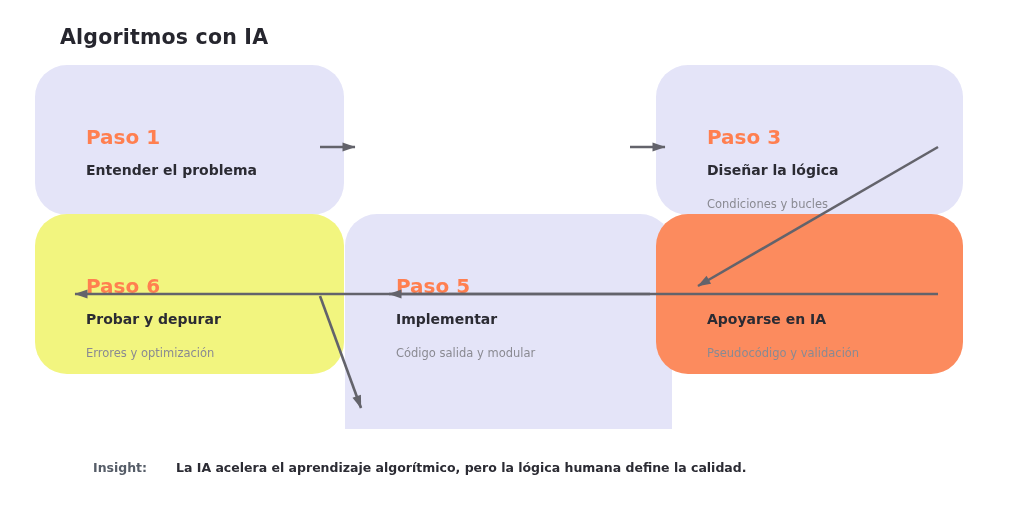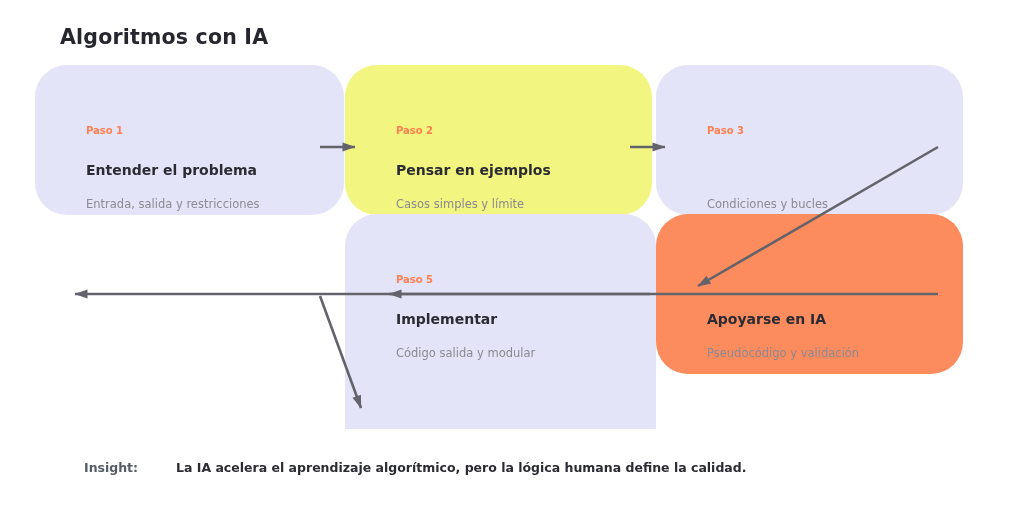--- a/index.html
+++ b/index.html
@@ -34,7 +34,7 @@
     position: absolute;
     left: 51px;
     top: 60px;
-    font-size: 10px;
+    font-size: 20px;
     font-weight: bold;
     color: #ff7f50;
     white-space: nowrap;

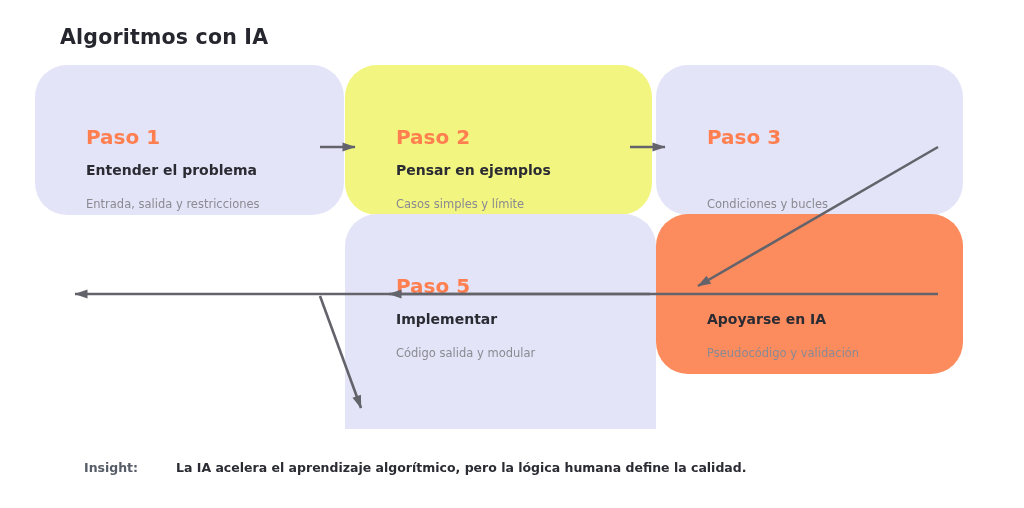--- a/index.html
+++ b/index.html
@@ -96,11 +96,6 @@
     <div class="desc">Entrada, salida y restricciones</div>
   </div>
 
-  <div class="card bg-yellow" style="left:345px; top:65px; width:307px; height:150px;">
-    <div class="step">Paso 2</div>
-    <div class="name">Pensar en ejemplos</div>
-    <div class="desc">Casos simples y límite</div>
-  </div>
 
   <div class="card bg-lavender" style="left:656px; top:65px; width:307px; height:150px;">
     <div class="step">Paso 3</div>

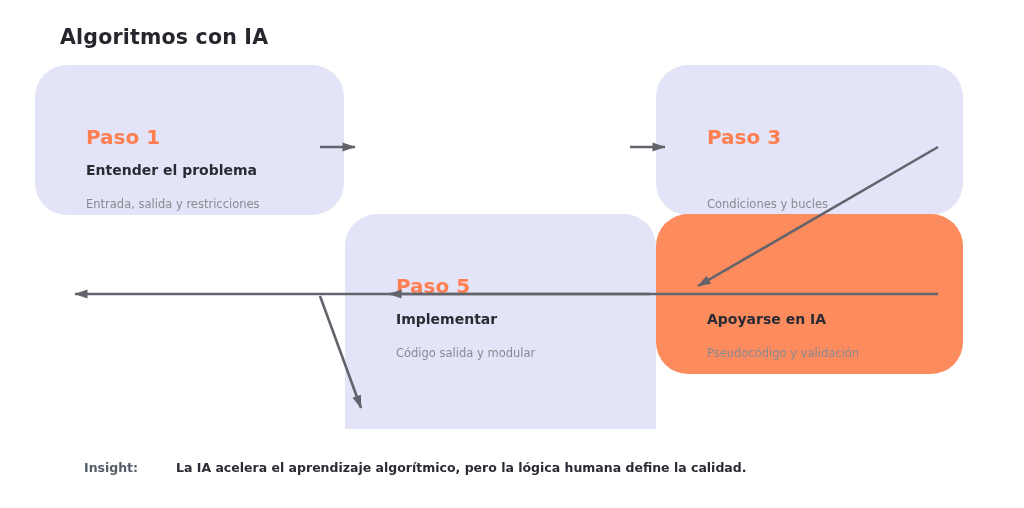--- a/index.html
+++ b/index.html
@@ -99,6 +99,7 @@
 
   <div class="card bg-lavender" style="left:656px; top:65px; width:307px; height:150px;">
     <div class="step">Paso 3</div>
+    <div class="name">Diseñar la lógica</div>
     <div class="desc">Condiciones y bucles</div>
   </div>
 

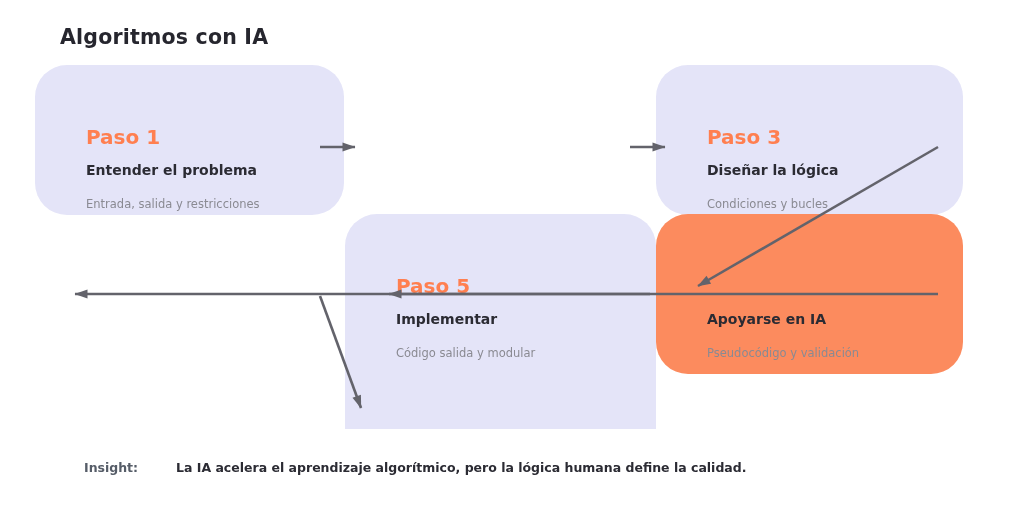--- a/index.html
+++ b/index.html
@@ -93,7 +93,6 @@
   <div class="card bg-lavender" style="left:35px; top:65px; width:309px; height:150px;">
     <div class="step">Paso 1</div>
     <div class="name">Entender el problema</div>
-    <div class="desc">Entrada, salida y restricciones</div>
   </div>
 
 

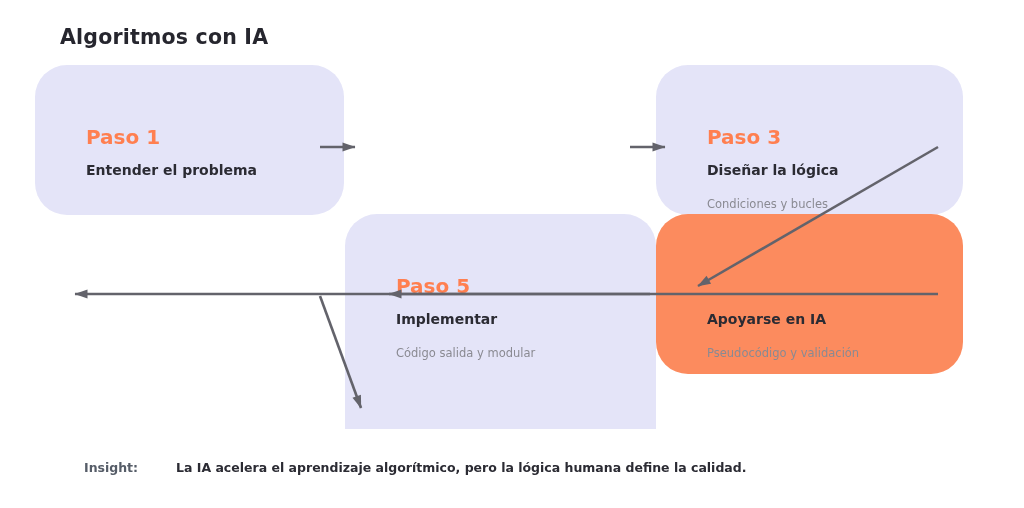--- a/index.html
+++ b/index.html
@@ -108,6 +108,11 @@
     <div class="desc">Código salida y modular</div>
   </div>
 
+  <div class="card bg-yellow" style="left:35px; top:214px; width:309px; height:160px;">
+    <div class="step">Paso 6</div>
+    <div class="name">Probar y depurar</div>
+    <div class="desc">Errores y optimización</div>
+  </div>
 
   <div class="card bg-orange" style="left:656px; top:214px; width:307px; height:160px;text-align:center;">
     <div class="step"></div>

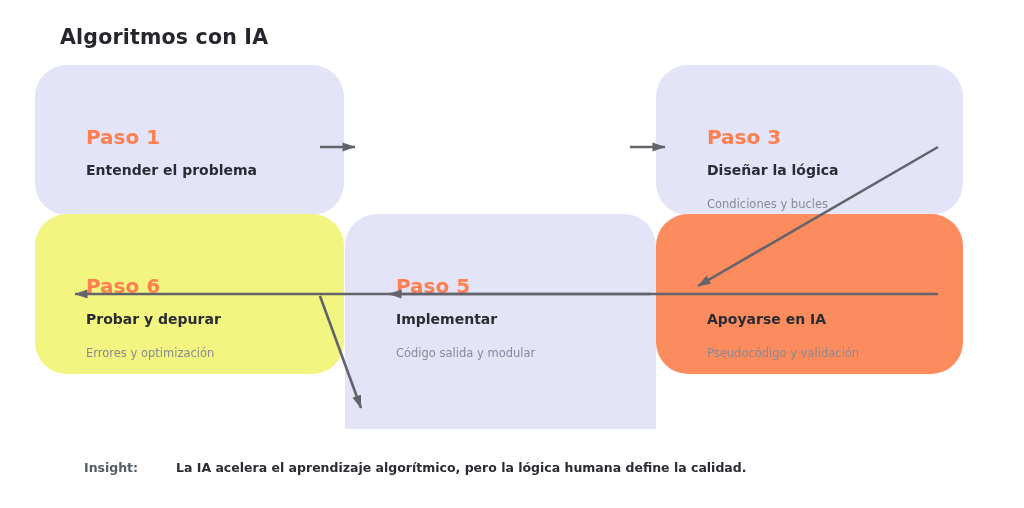--- a/index.html
+++ b/index.html
@@ -25,7 +25,7 @@
     position: absolute;
     border-radius: 32px;
   }
-  .card.tall { border-radius: 32px 32px 0 0; }
+  .card.tall { border-radius: 32px 32px 0 0; padding-left: 16px; }
   .card.ghost { background: transparent; }
   .bg-lavender { background: #e4e4f8; }
   .bg-yellow   { background: #f2f57f; }

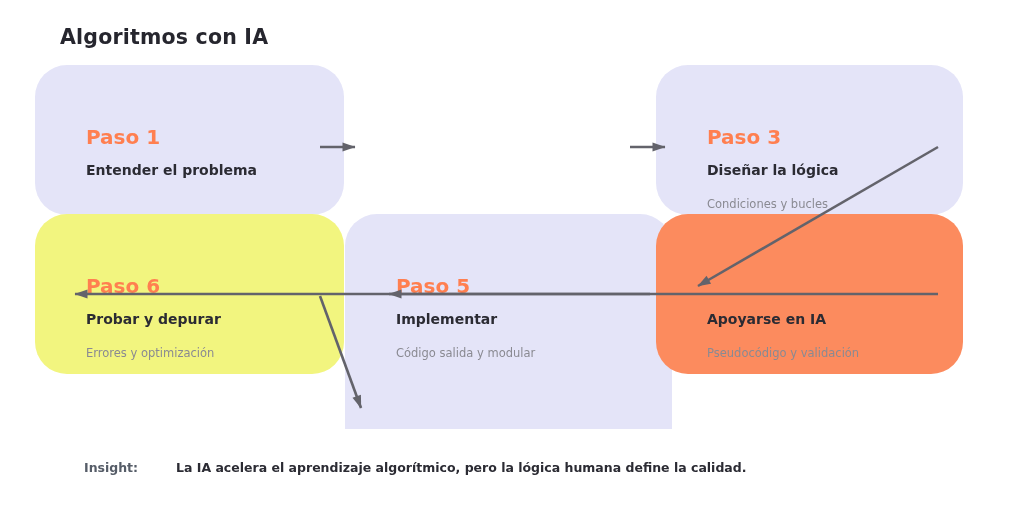--- a/index.html
+++ b/index.html
@@ -58,7 +58,7 @@
   }
   .insight-label {
     position: absolute;
-    left: 84px;
+    left: 93px;
     top: 460px;
     font-size: 12.5px;
     font-weight: bold;

